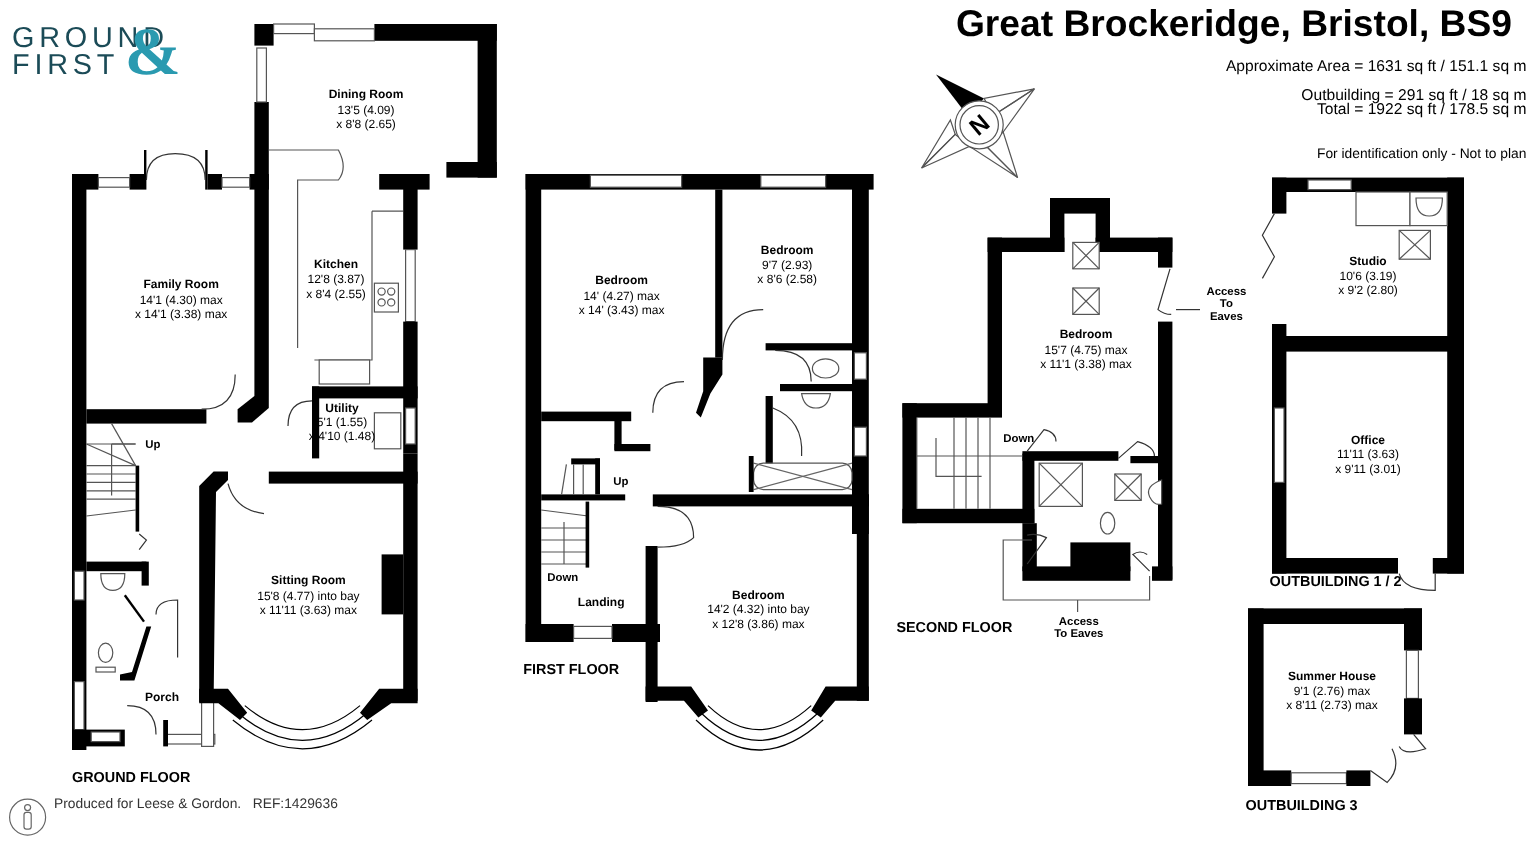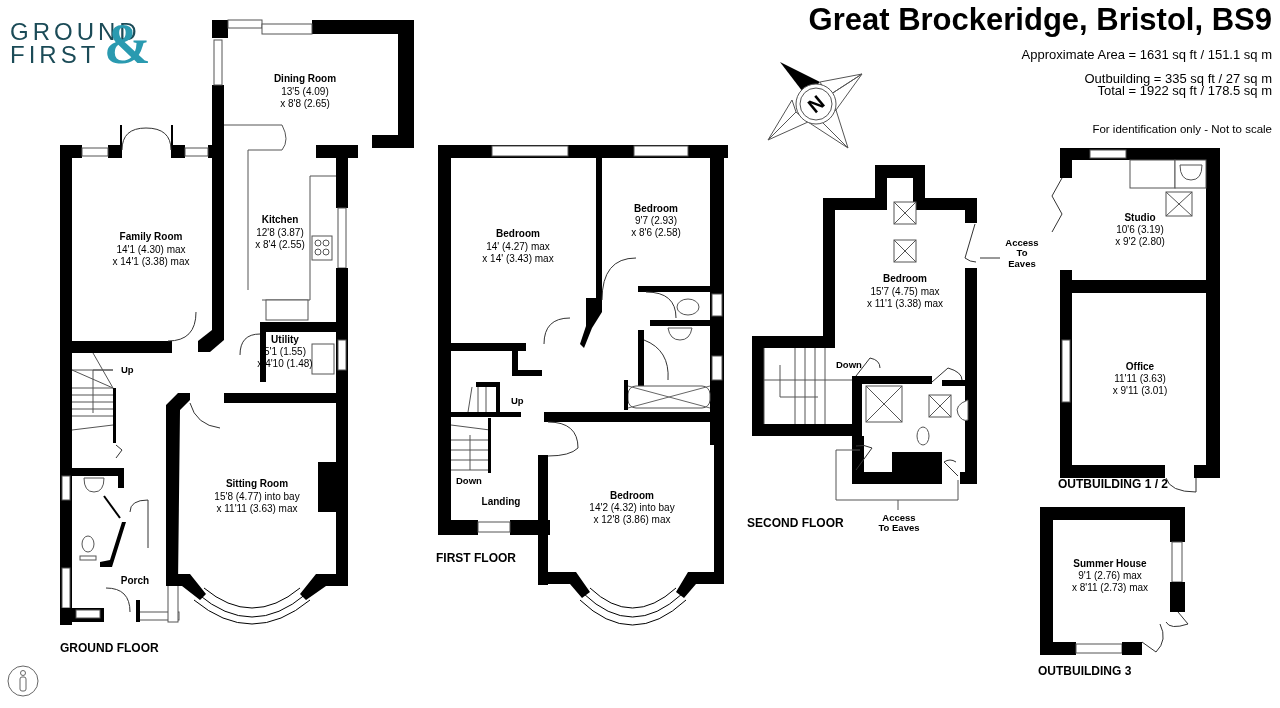--- a/index.html
+++ b/index.html
@@ -20,7 +20,7 @@
   .logo-line { font-family:"Liberation Sans", sans-serif; font-size:24px; letter-spacing:4px; color:#1b4b57; line-height:23px; }
   .logo-amp { position:absolute; left:94px; top:-8px; font-family:"Liberation Serif", serif; font-size:56px; color:#2a9ab0; font-weight:bold; }
 
-  .title { right:8px; top:2px; font-size:31px; font-weight:bold; text-align:center; white-space:nowrap; }
+  .title { right:20px; top:2px; font-size:31px; font-weight:bold; text-align:center; white-space:nowrap; }
   .area { right:8px; text-align:center; font-size:13px; white-space:nowrap; }
   .note { right:8px; top:123px; font-size:11.5px; text-align:right; white-space:nowrap; }
 

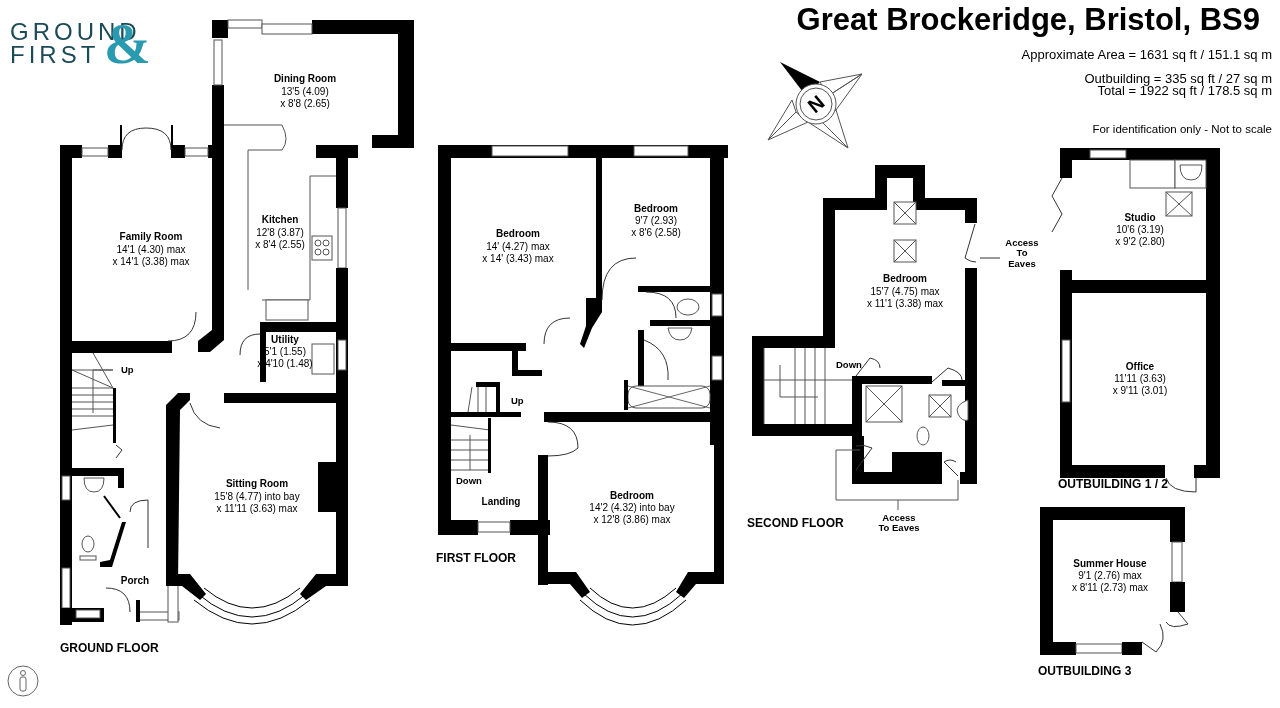--- a/index.html
+++ b/index.html
@@ -38,7 +38,7 @@
 
 <div class="abs title">Great Brockeridge, Bristol, BS9</div>
 <div class="abs area" style="top:47px;">Approximate Area = 1631 sq ft / 151.1 sq m</div>
-<div class="abs area" style="top:71px;">Outbuilding = 335 sq ft / 27 sq m</div>
+<div class="abs area" style="top:71px;">Outbuilding = 291 sq ft / 18 sq m</div>
 <div class="abs area" style="top:83px;">Total = 1922 sq ft / 178.5 sq m</div>
 <div class="abs note">For identification only - Not to scale</div>
 

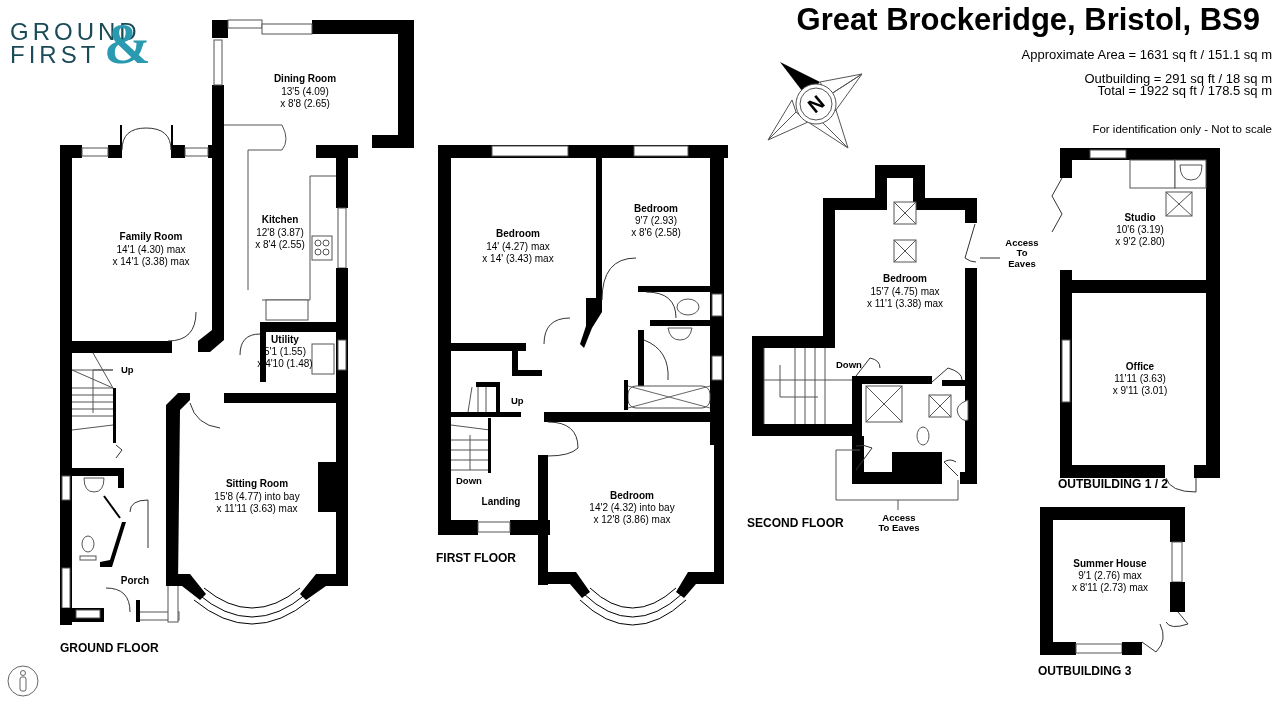--- a/index.html
+++ b/index.html
@@ -40,7 +40,7 @@
 <div class="abs area" style="top:47px;">Approximate Area = 1631 sq ft / 151.1 sq m</div>
 <div class="abs area" style="top:71px;">Outbuilding = 291 sq ft / 18 sq m</div>
 <div class="abs area" style="top:83px;">Total = 1922 sq ft / 178.5 sq m</div>
-<div class="abs note">For identification only - Not to scale</div>
+<div class="abs note">For identification only - Not to plan</div>
 
 <svg id="plan" width="1280" height="708" viewBox="0 0 1280 708">
 

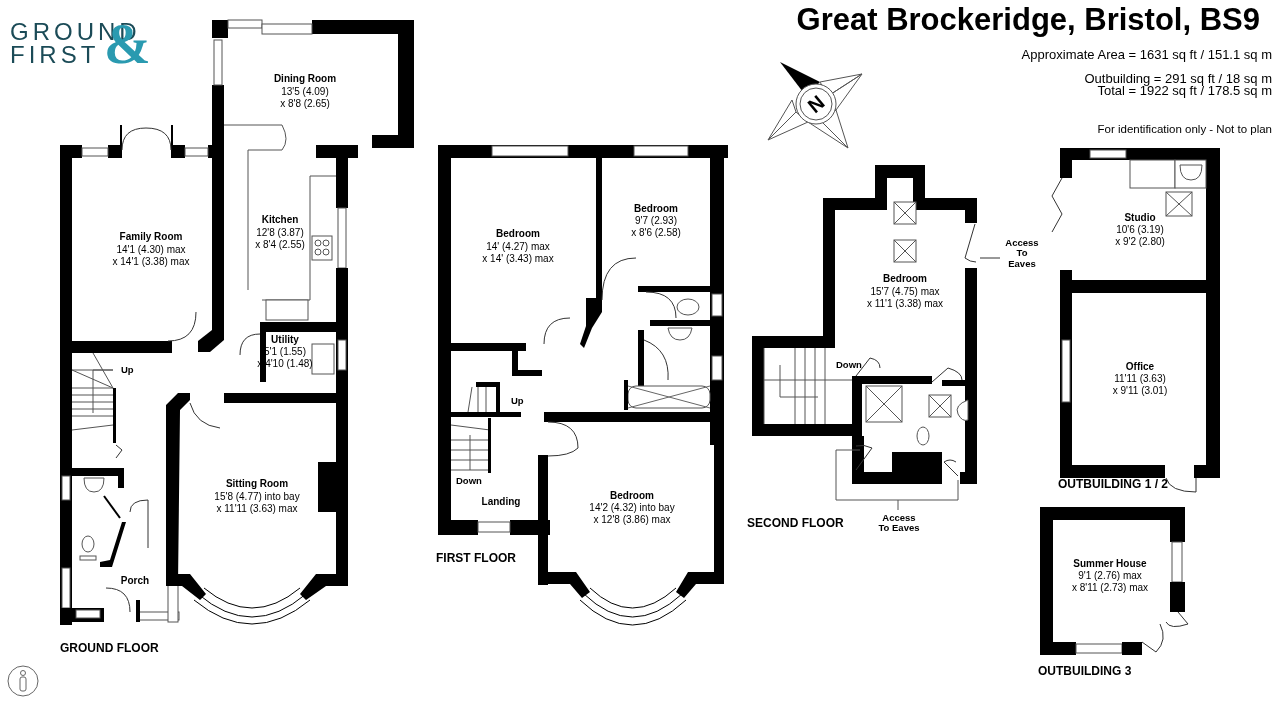--- a/index.html
+++ b/index.html
@@ -366,6 +366,7 @@
   <rect x="14" y="16" width="6" height="14" rx="2" fill="none" stroke="#666"></rect>
 </svg>
 <div class="abs footer">
+  <div><span>Produced for Leese &amp; Gordon.</span>&nbsp;&nbsp;&nbsp;<span>REF:1429636</span></div>
 </div>
 
 </body></html>

